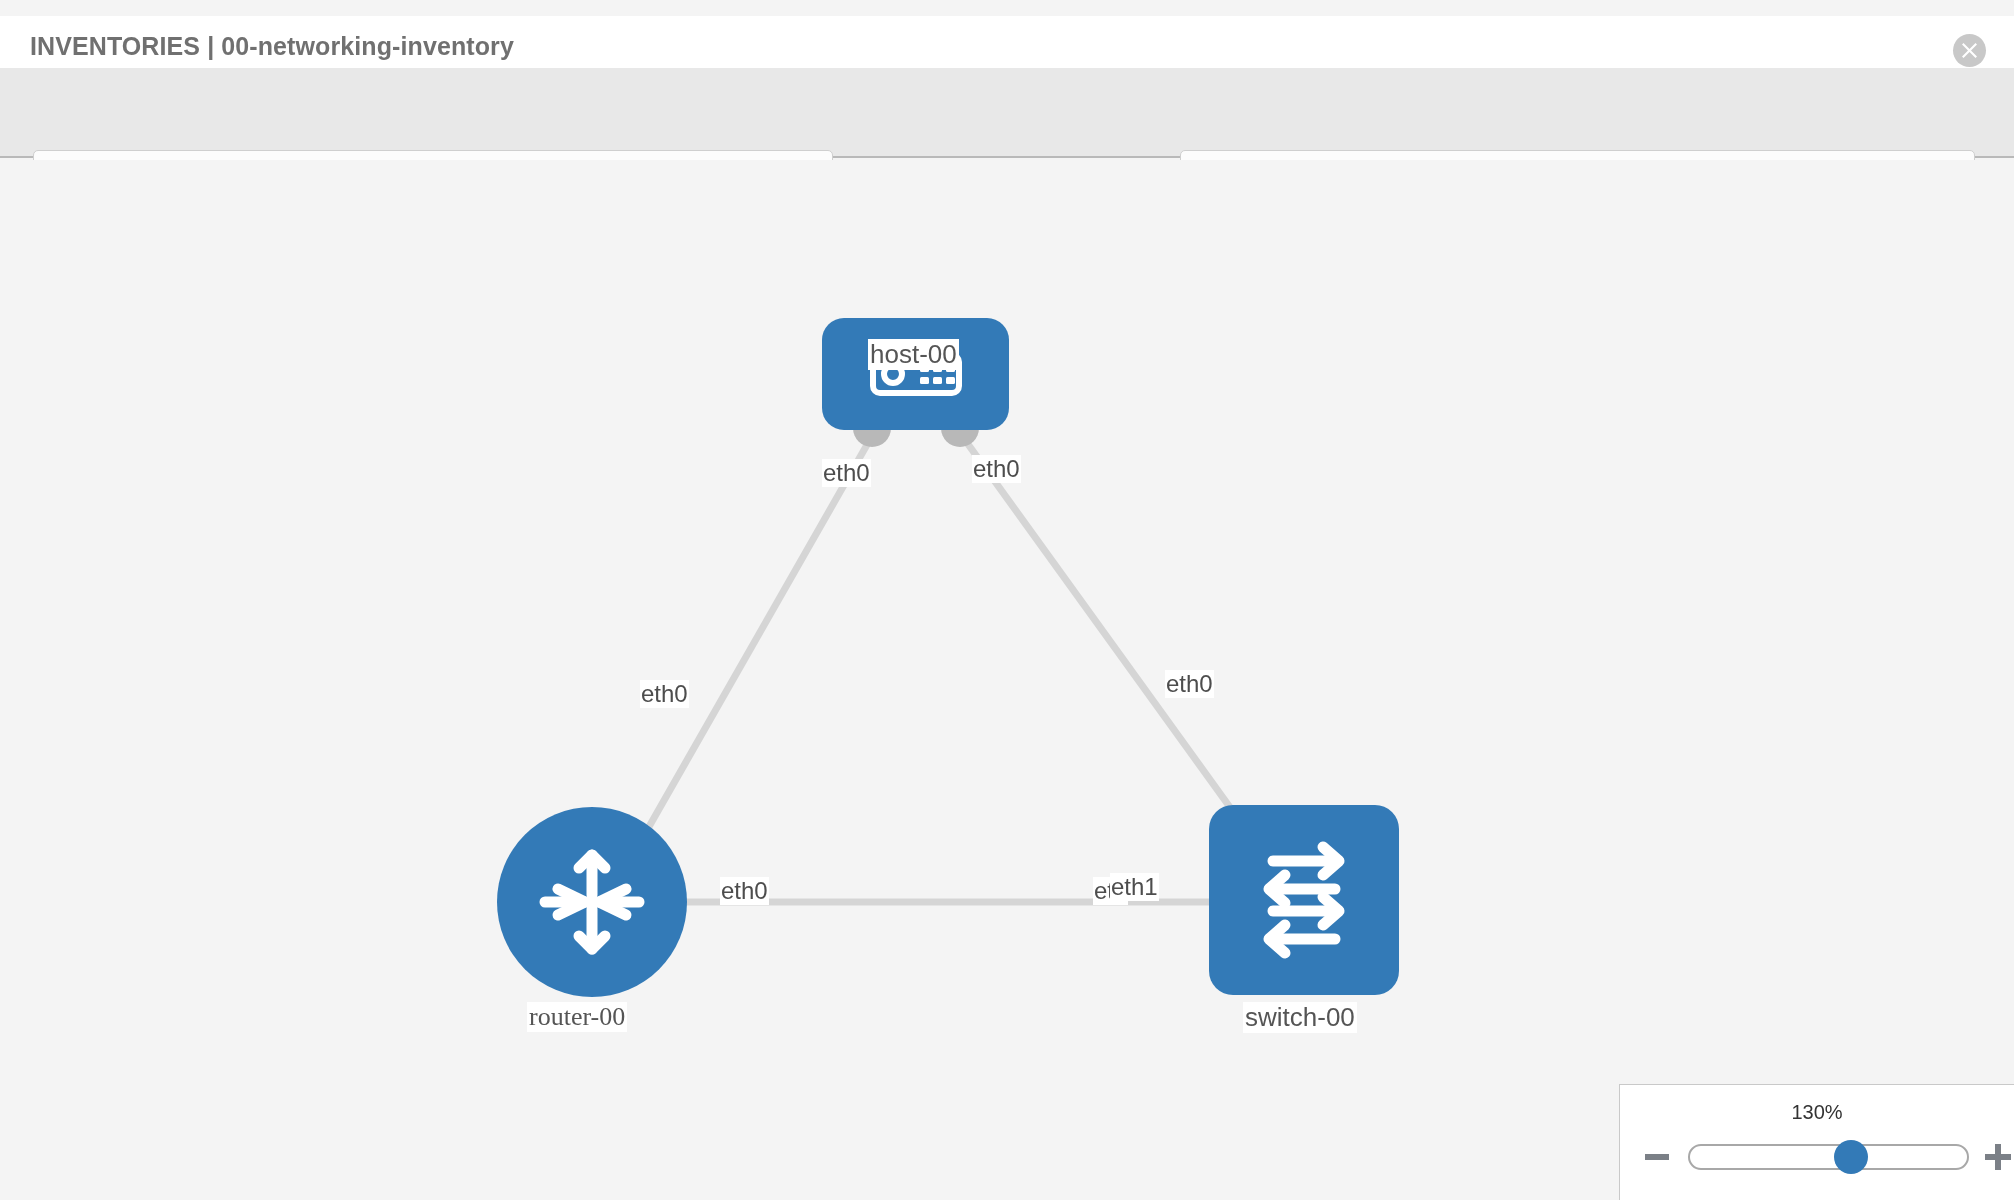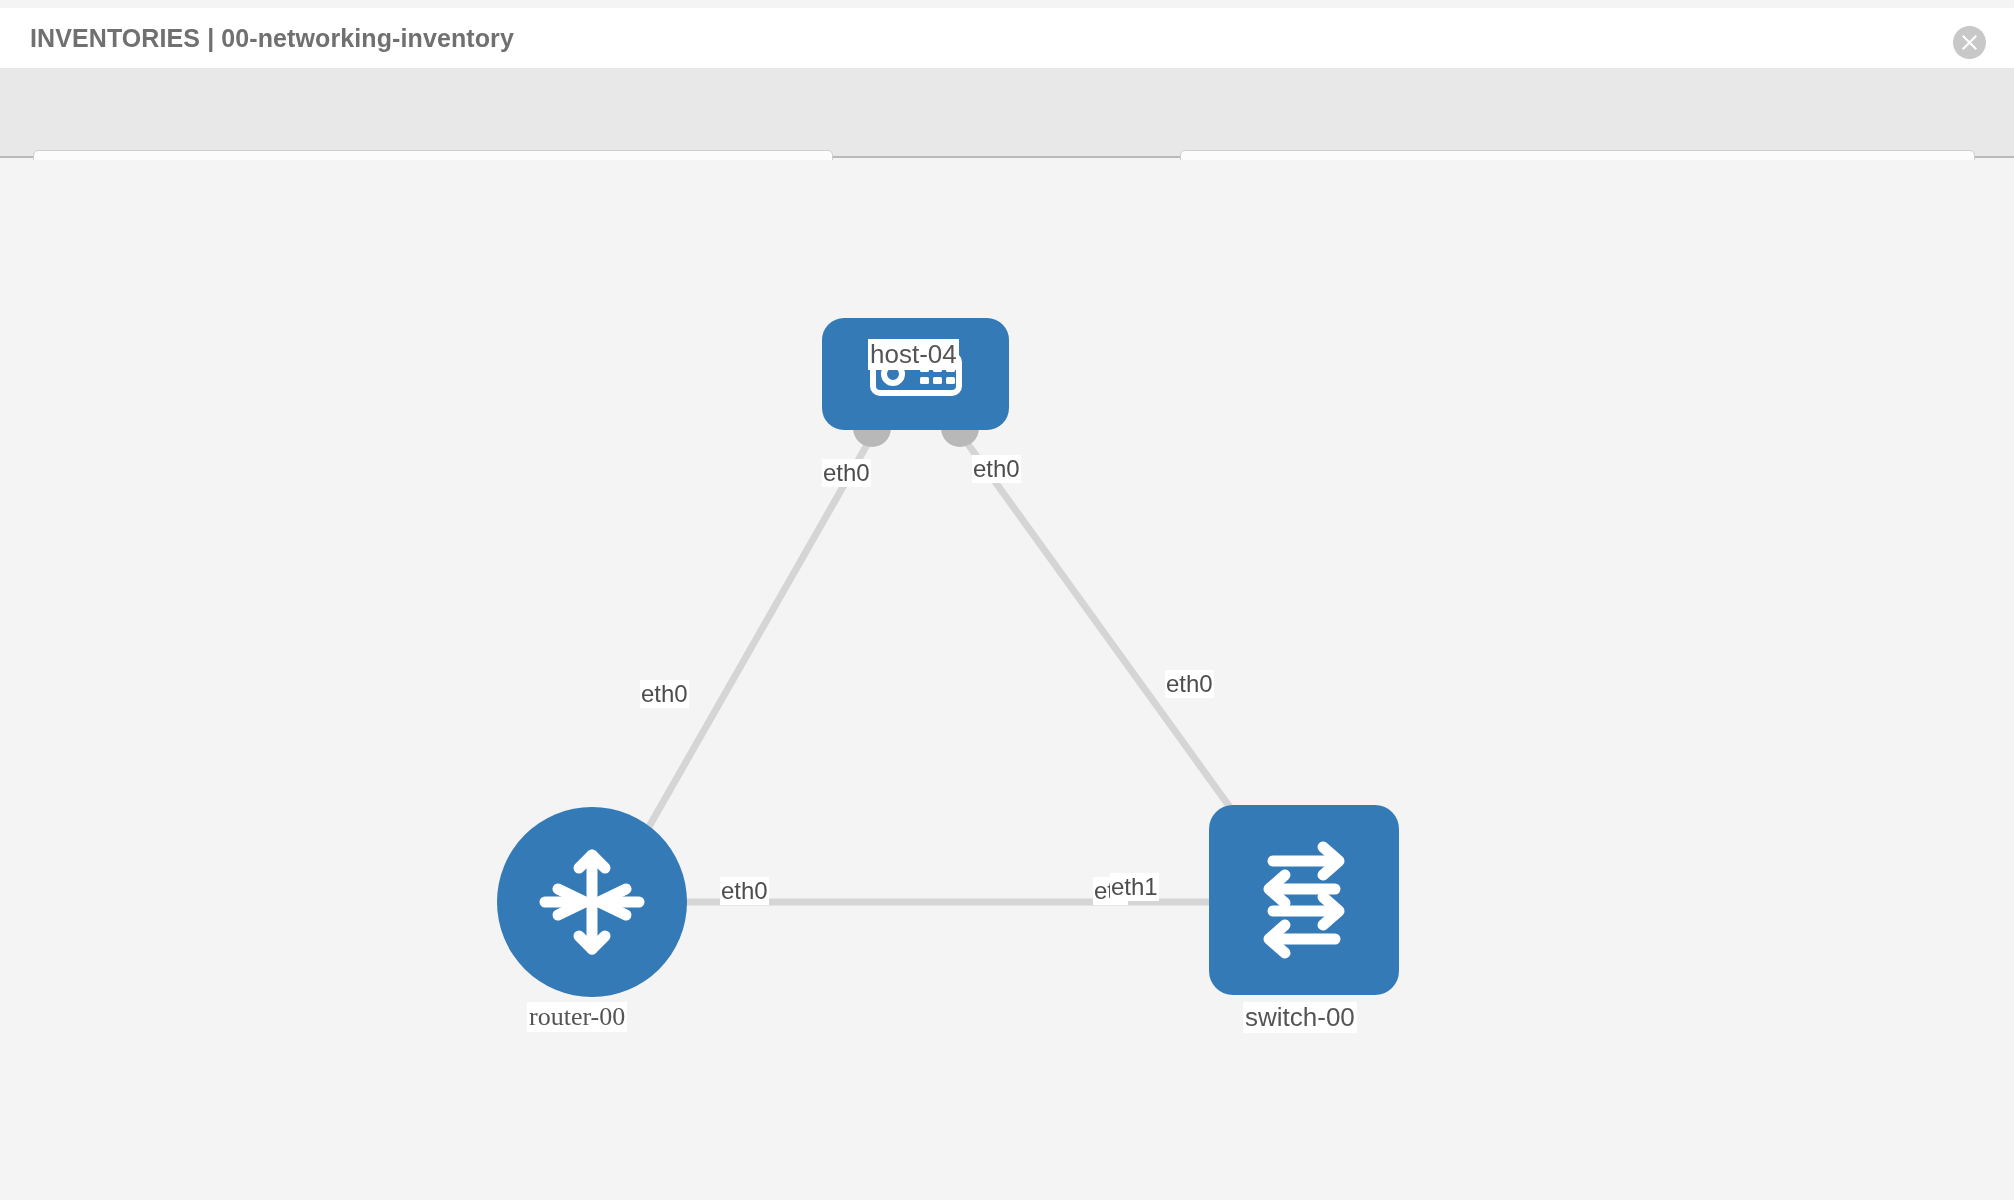--- a/index.html
+++ b/index.html
@@ -14,7 +14,7 @@
 
   
   .header {
-    position: absolute; top: 8px; left: 0;
+    position: absolute; top: 16px; left: 0;
     width: 2014px; height: 68px;
     background: #ffffff;
     border-bottom: 1px solid #d7d7d7;

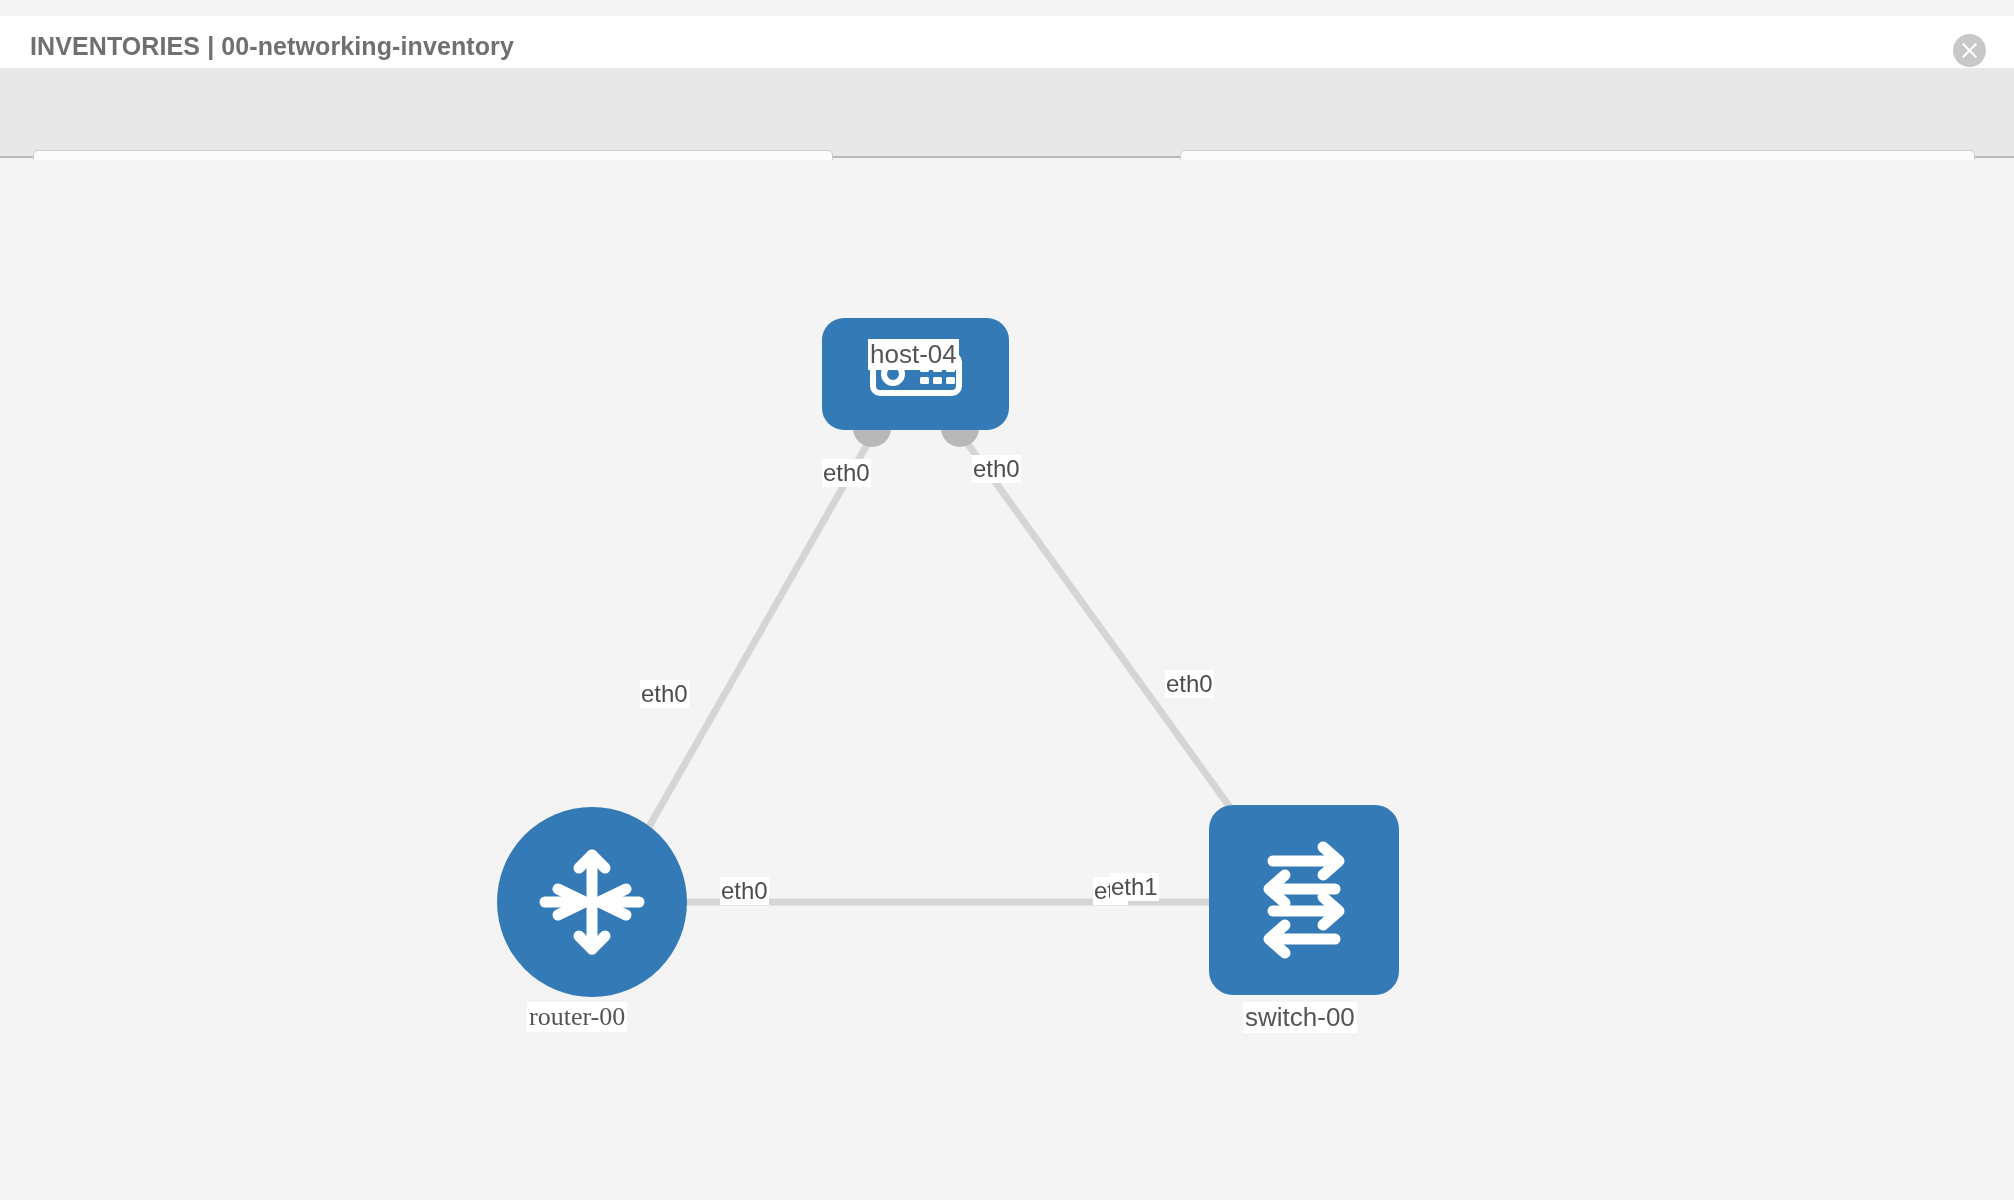--- a/index.html
+++ b/index.html
@@ -242,7 +242,7 @@
         </g>
       </svg>
     </div>
-    <div class="node-label label-host">host-04</div>
+    <div class="node-label label-host">host-00</div>
 
     <div class="node-shape node-router">
       <svg width="118" height="118" viewBox="0 0 118 118" aria-hidden="true">

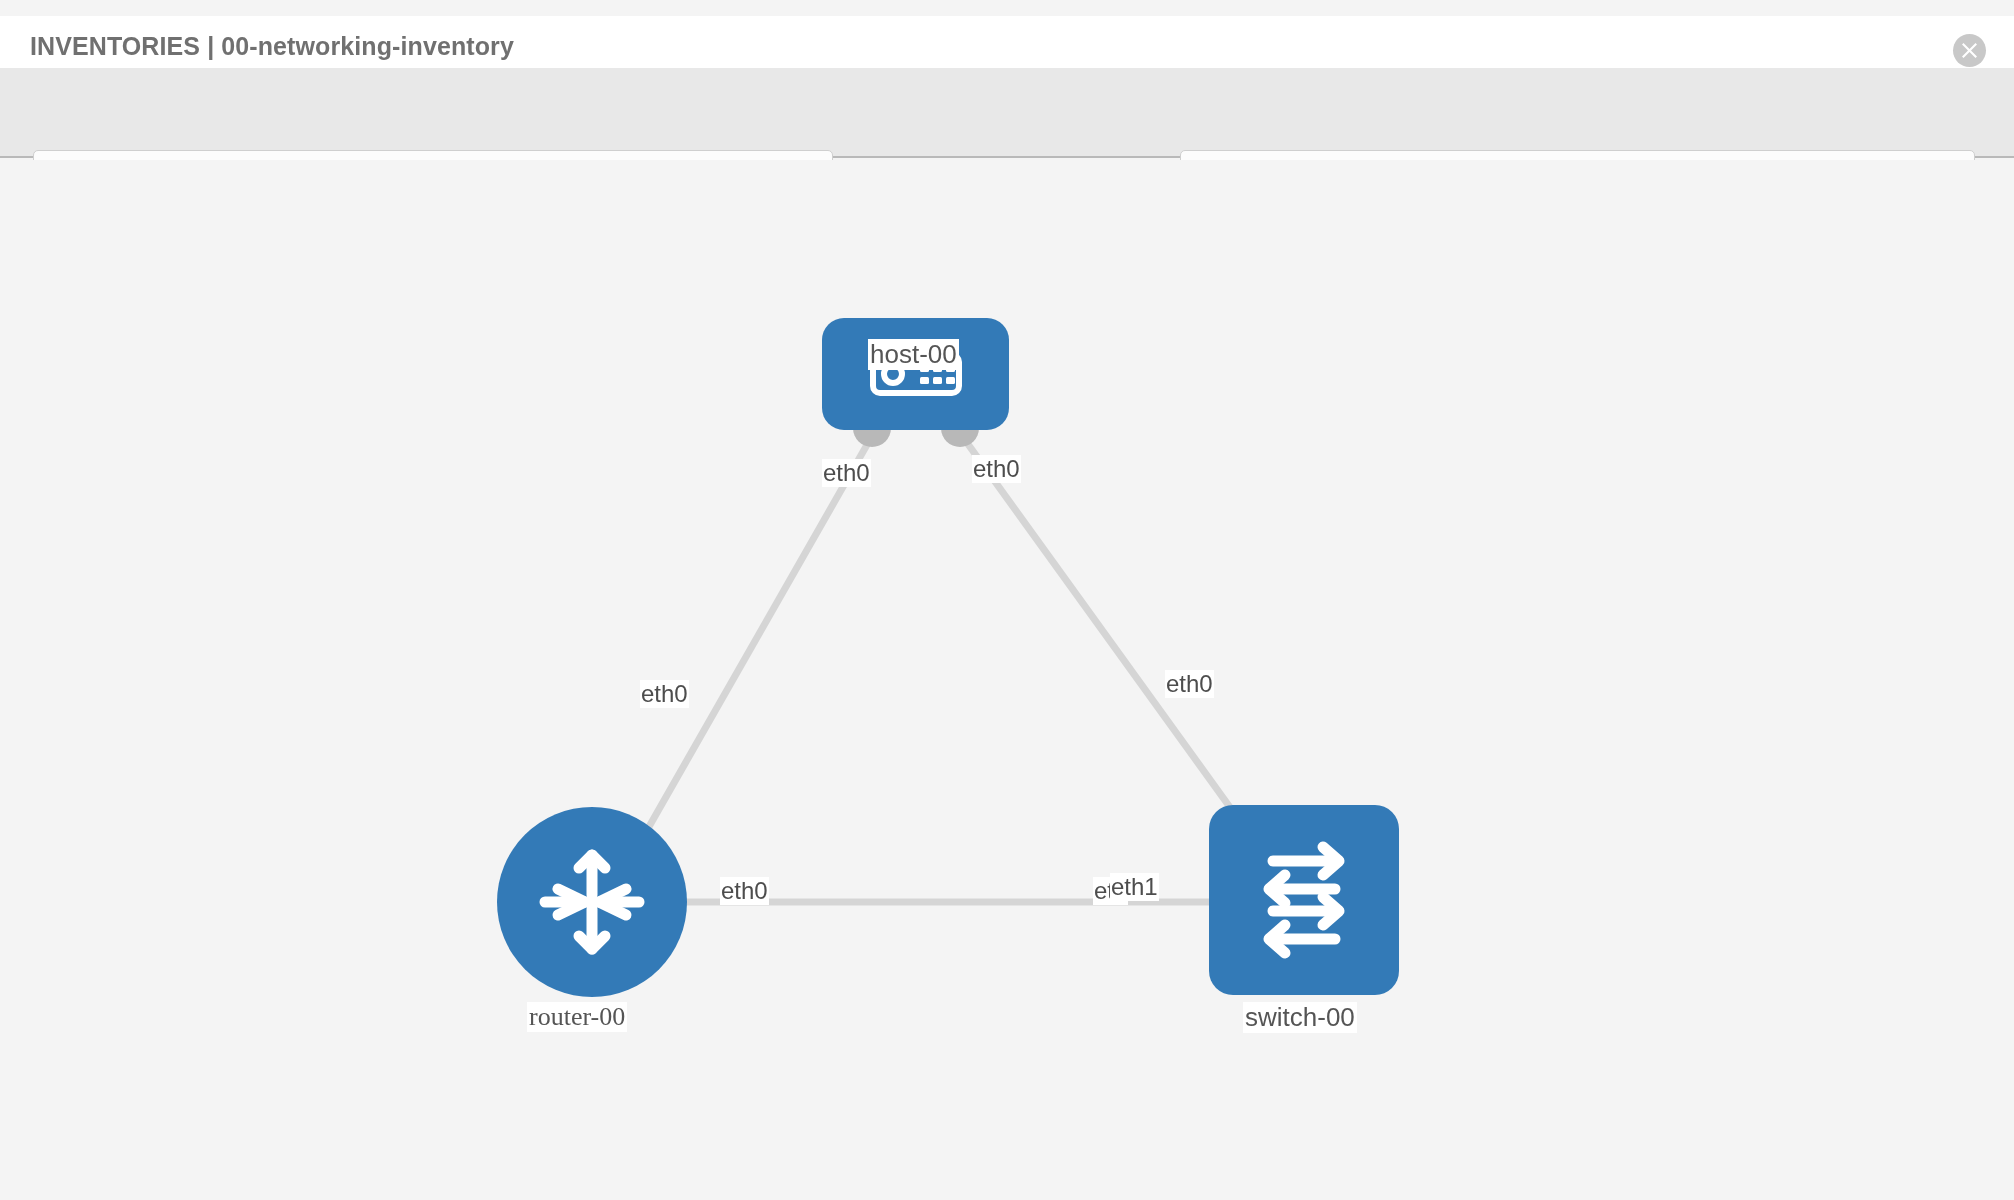--- a/index.html
+++ b/index.html
@@ -285,6 +285,16 @@
     <div class="iface-label" style="left:1110px; top:713px;">eth1</div>
   </div>
 
+  <div class="zoom-panel">
+    <div class="zoom-value">130%</div>
+    <div class="zoom-row">
+      <div class="zoom-minus"></div>
+      <div class="zoom-slider">
+        <div class="zoom-thumb" style="left: 58%;"></div>
+      </div>
+      <div class="zoom-plus"></div>
+    </div>
+  </div>
 
 </div>
 

